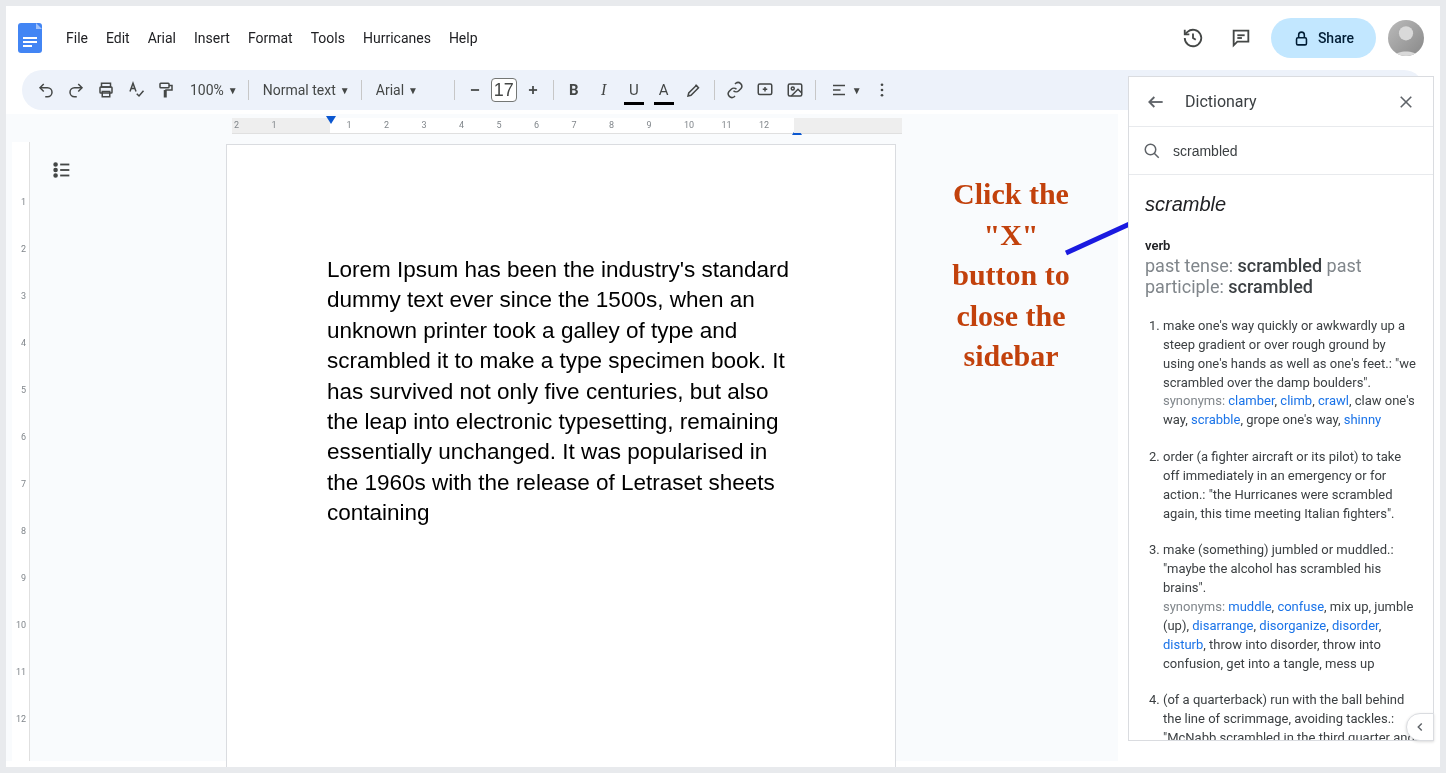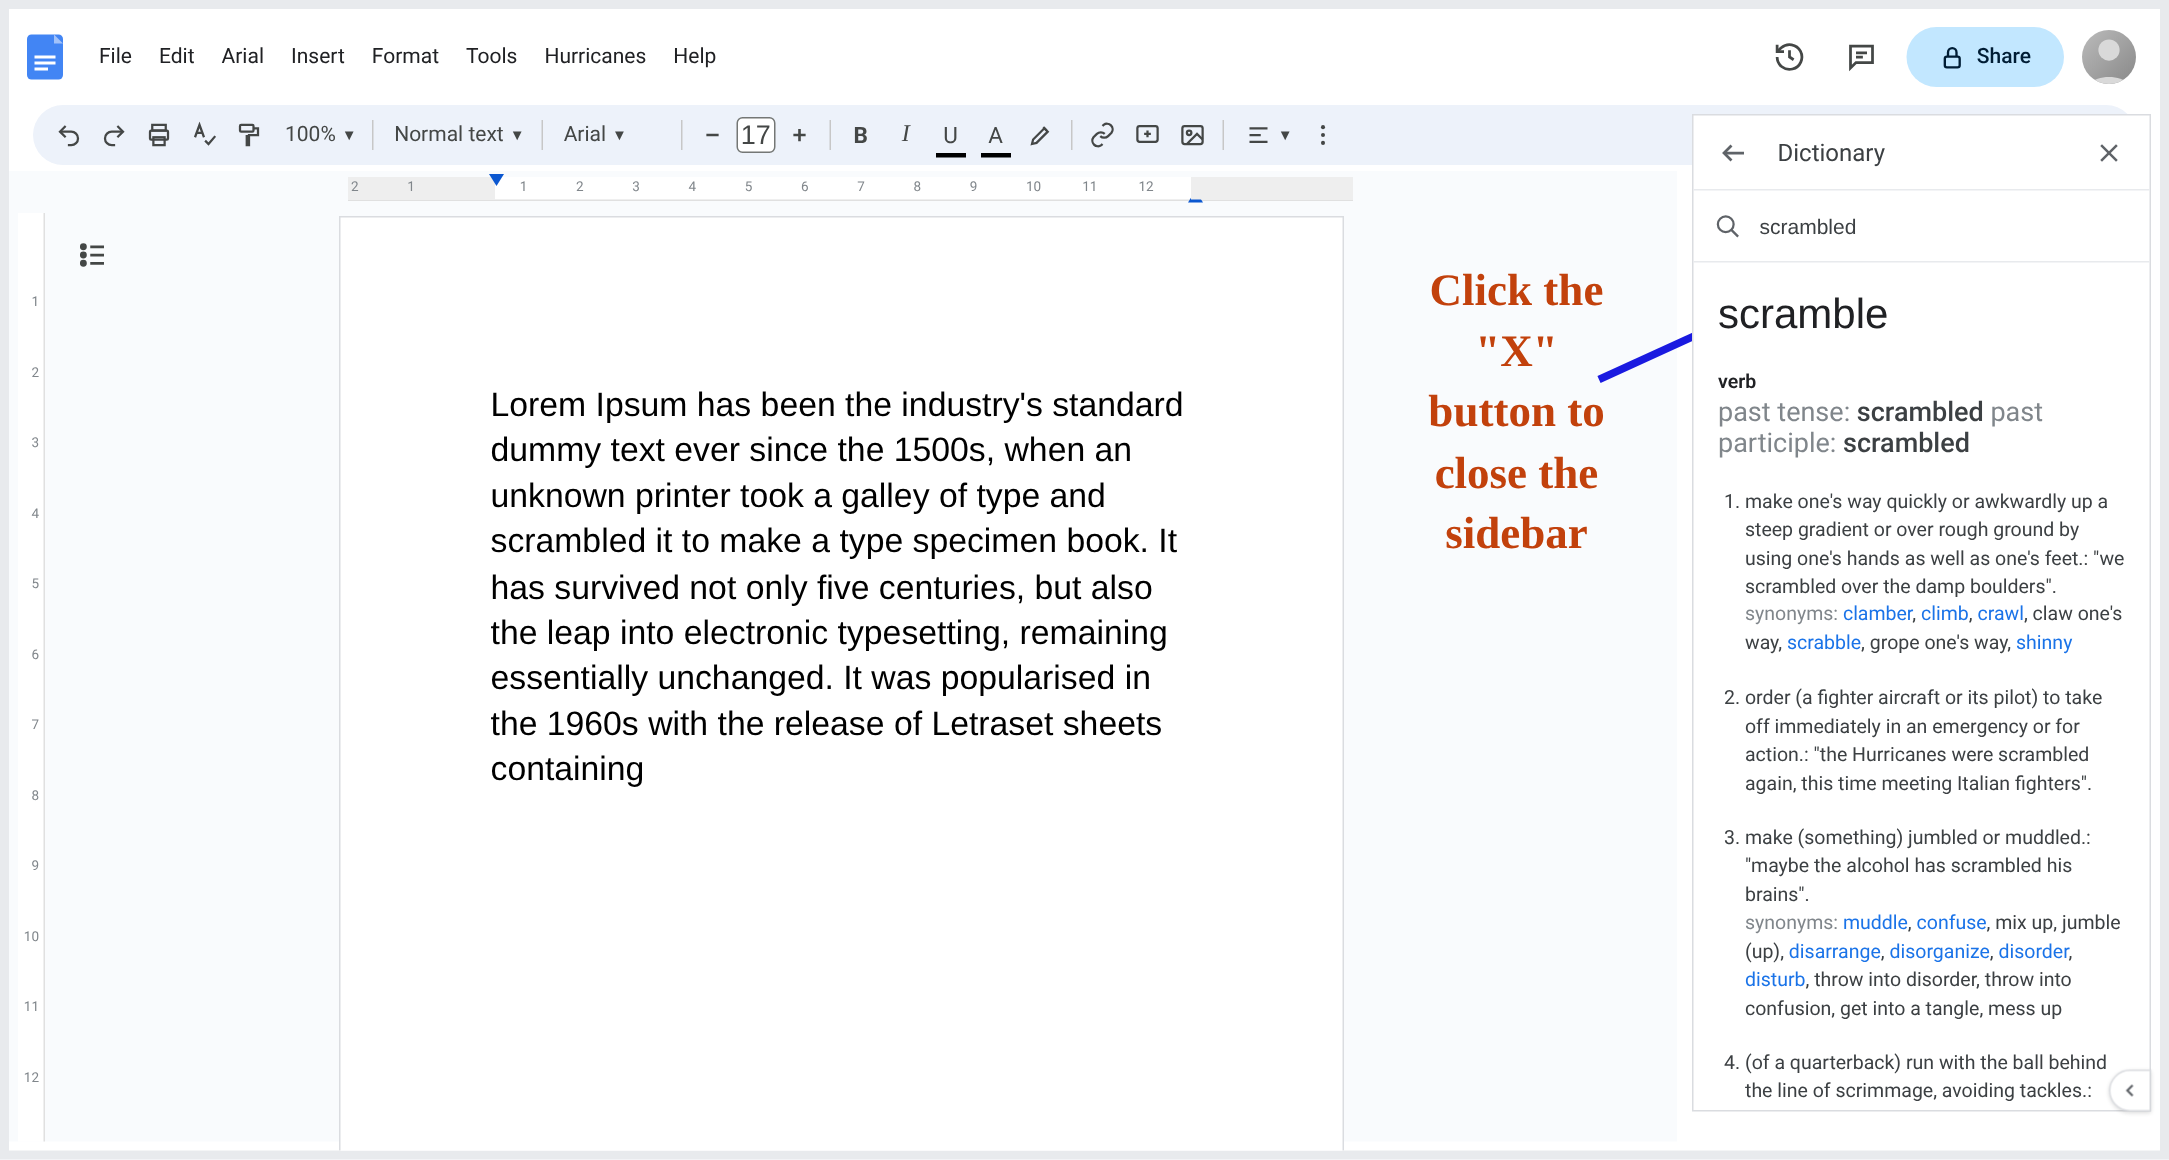--- a/index.html
+++ b/index.html
@@ -64,7 +64,7 @@
 .sb-search { height:48px; display:flex; align-items:center; gap:12px; padding:0 14px; border-bottom:1px solid #e8eaed; }
 .sb-search input { border:none; outline:none; font-size:14px; color:#3c4043; flex:1; background:transparent; }
 .sb-body { flex:1; overflow-y:auto; padding:18px 16px 18px 16px; font-size:13px; color:#5f6368; }
-.sb-word { font-size:28px; color:#202124; margin-bottom:22px; font-family:"Google Sans", Arial; }
+.sb-word { font-size:20px; color:#202124; margin-bottom:22px; font-family:"Google Sans", Arial;font-style:italic; }
 .sb-pos { font-size:13px; color:#202124; font-weight:600; margin-bottom:2px; }
 .sb-tense { font-size:18px; color:#80868b; margin-bottom:20px; }
 .sb-tense b { color:#3c4043; font-weight:500; }

